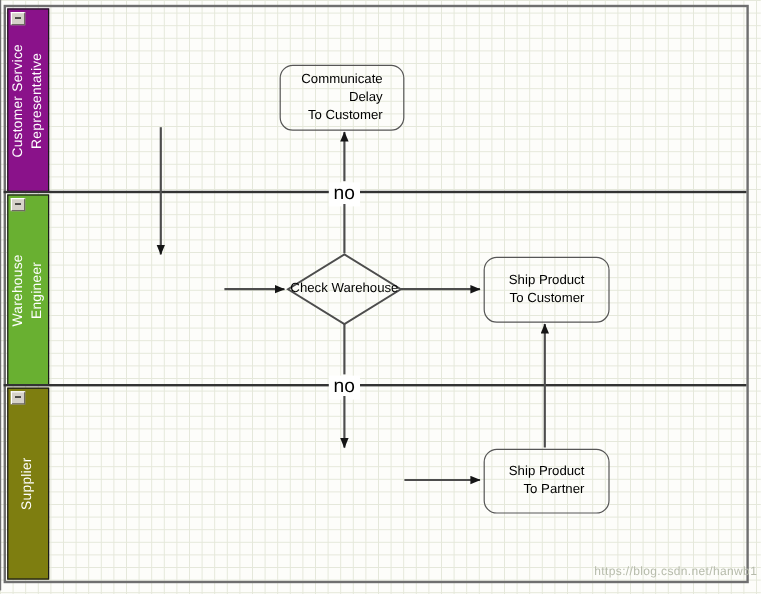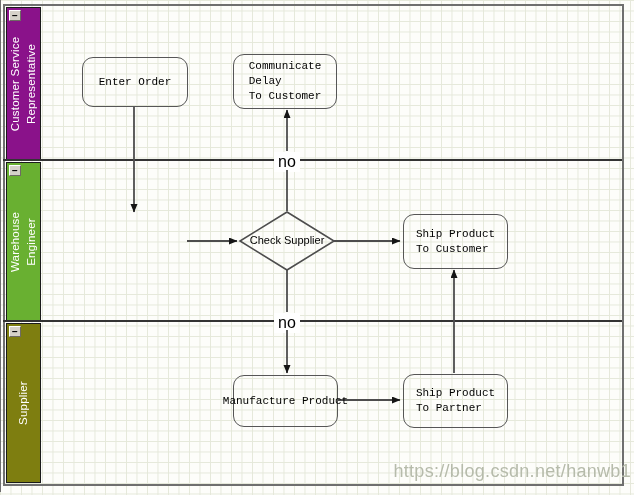--- a/index.html
+++ b/index.html
@@ -46,7 +46,7 @@
     position:absolute;z-index:5;background:transparent;
     border:1.4px solid #565656;border-radius:11px;
     display:flex;align-items:center;justify-content:center;
-    font-size:11px;color:#000;text-align:left;line-height:1.35;font-family:Liberation Mono, monospace;
+    font-size:11px;color:#000;text-align:right;line-height:1.35;
   }
   .shape-label{white-space:pre-line;}
   .shape.enter-order{left:82px;top:57px;width:104px;height:48px;}

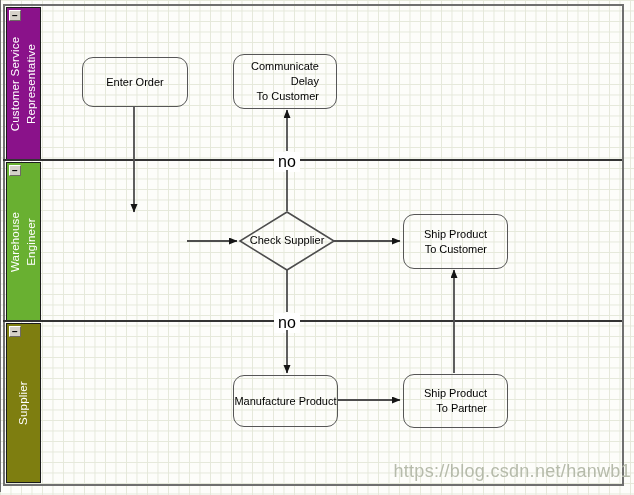--- a/index.html
+++ b/index.html
@@ -120,9 +120,6 @@
     <line x1="454" y1="373" x2="454" y2="270" stroke="#4d4d4d" stroke-width="1.8" marker-end="url(#arrow)"></line>
   </svg>
 
-  <div class="shape enter-order">
-    <div class="shape-label">Enter Order</div>
-  </div>
   <div class="shape communicate-delay">
     <div class="shape-label">Communicate
 Delay

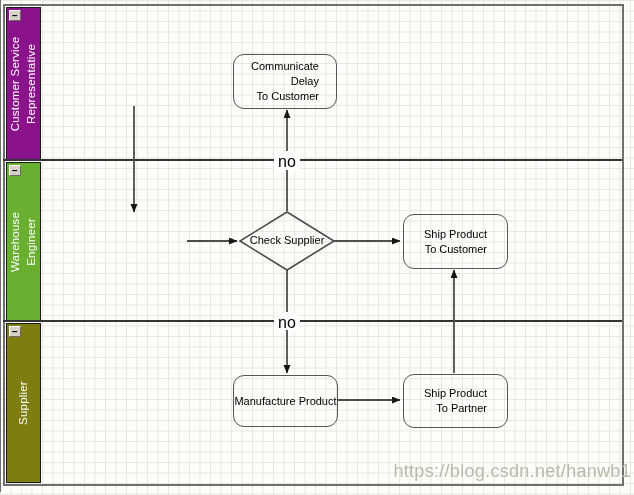--- a/index.html
+++ b/index.html
@@ -125,7 +125,7 @@
 Delay
 To Customer</div>
   </div>
-  <div class="diamond-label">Check Supplier</div>
+  <div class="diamond-label">Check Warehouse</div>
   <div class="shape ship-to-customer">
     <div class="shape-label">Ship Product
 To Customer</div>

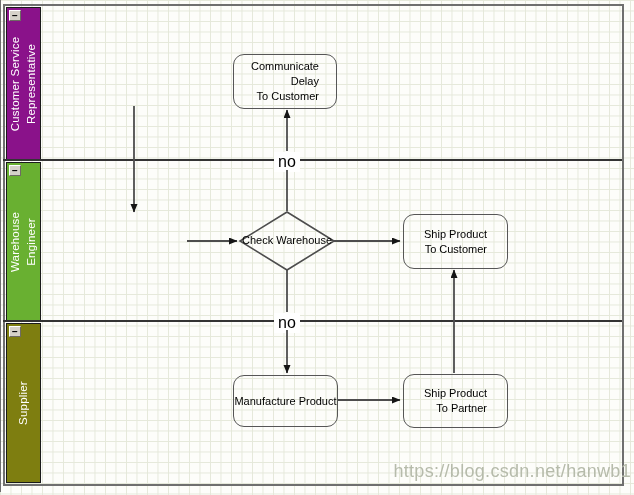--- a/index.html
+++ b/index.html
@@ -130,9 +130,6 @@
     <div class="shape-label">Ship Product
 To Customer</div>
   </div>
-  <div class="shape manufacture">
-    <div class="shape-label">Manufacture Product</div>
-  </div>
   <div class="shape ship-to-partner">
     <div class="shape-label">Ship Product
 To Partner</div>

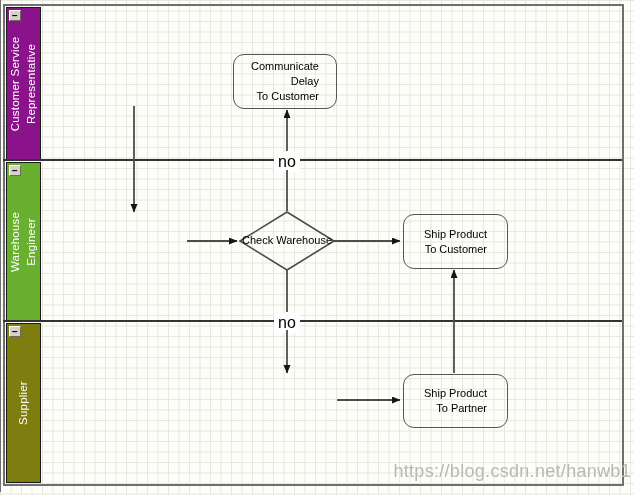--- a/index.html
+++ b/index.html
@@ -62,7 +62,7 @@
   }
   .watermark{
     position:absolute;z-index:6;right:3px;bottom:13px;
-    font-size:18px;color:#b6bbab;letter-spacing:.3px;margin-left:48px;
+    font-size:10px;color:#b6bbab;letter-spacing:.3px;margin-left:48px;
   }
 </style>
 </head>

